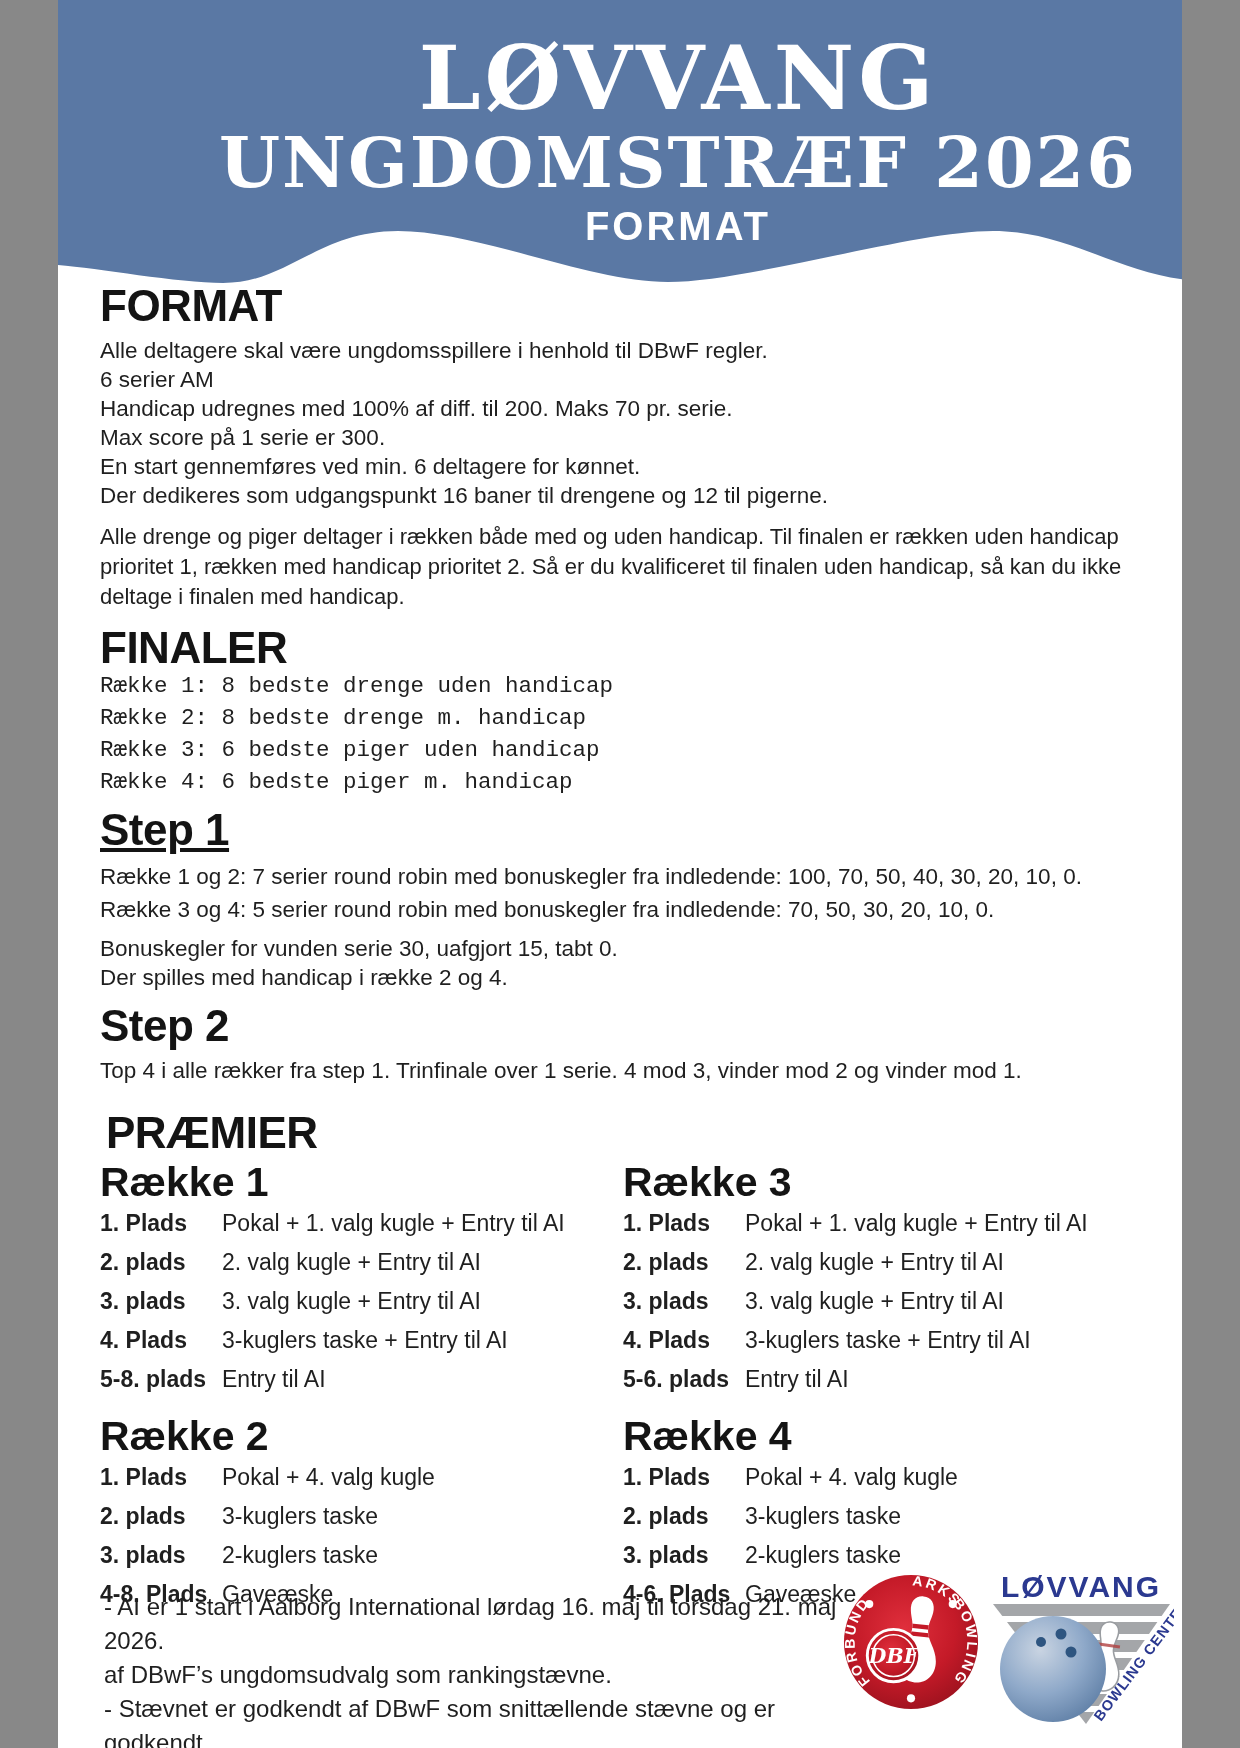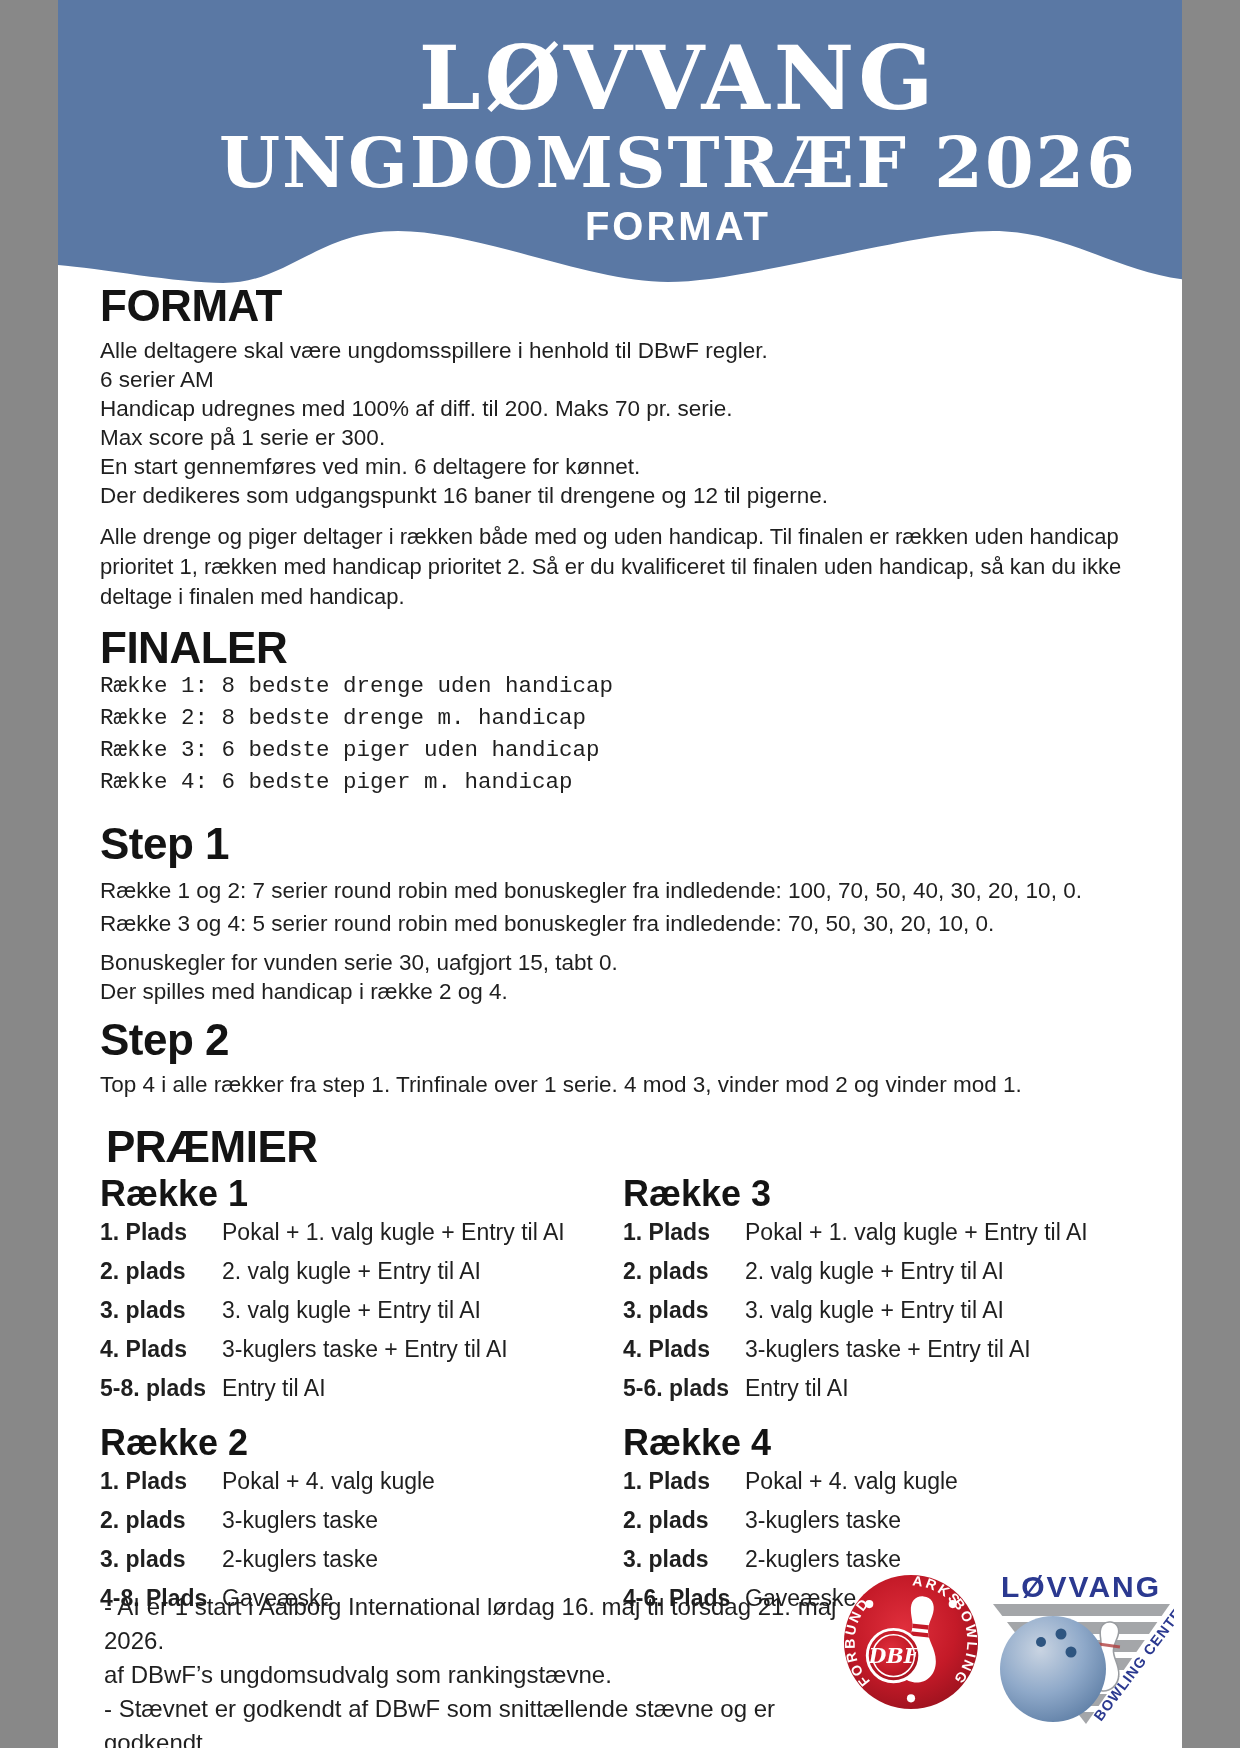--- a/index.html
+++ b/index.html
@@ -42,7 +42,7 @@
   .h2-finaler { margin-top:14px; }
   .finaler-lines { margin-top:0;font-family:Liberation Mono, monospace; }
   .finaler-lines .body-line { line-height:32px; }
-  .h2-step1 { margin-top:24px; }
+  .h2-step1 { margin-top:10px;text-decoration:underline; }
   .step1-lines { margin-top:8px; }
   .step1-lines .body-line { line-height:33px; }
   .step1-notes { margin-top:8px; }

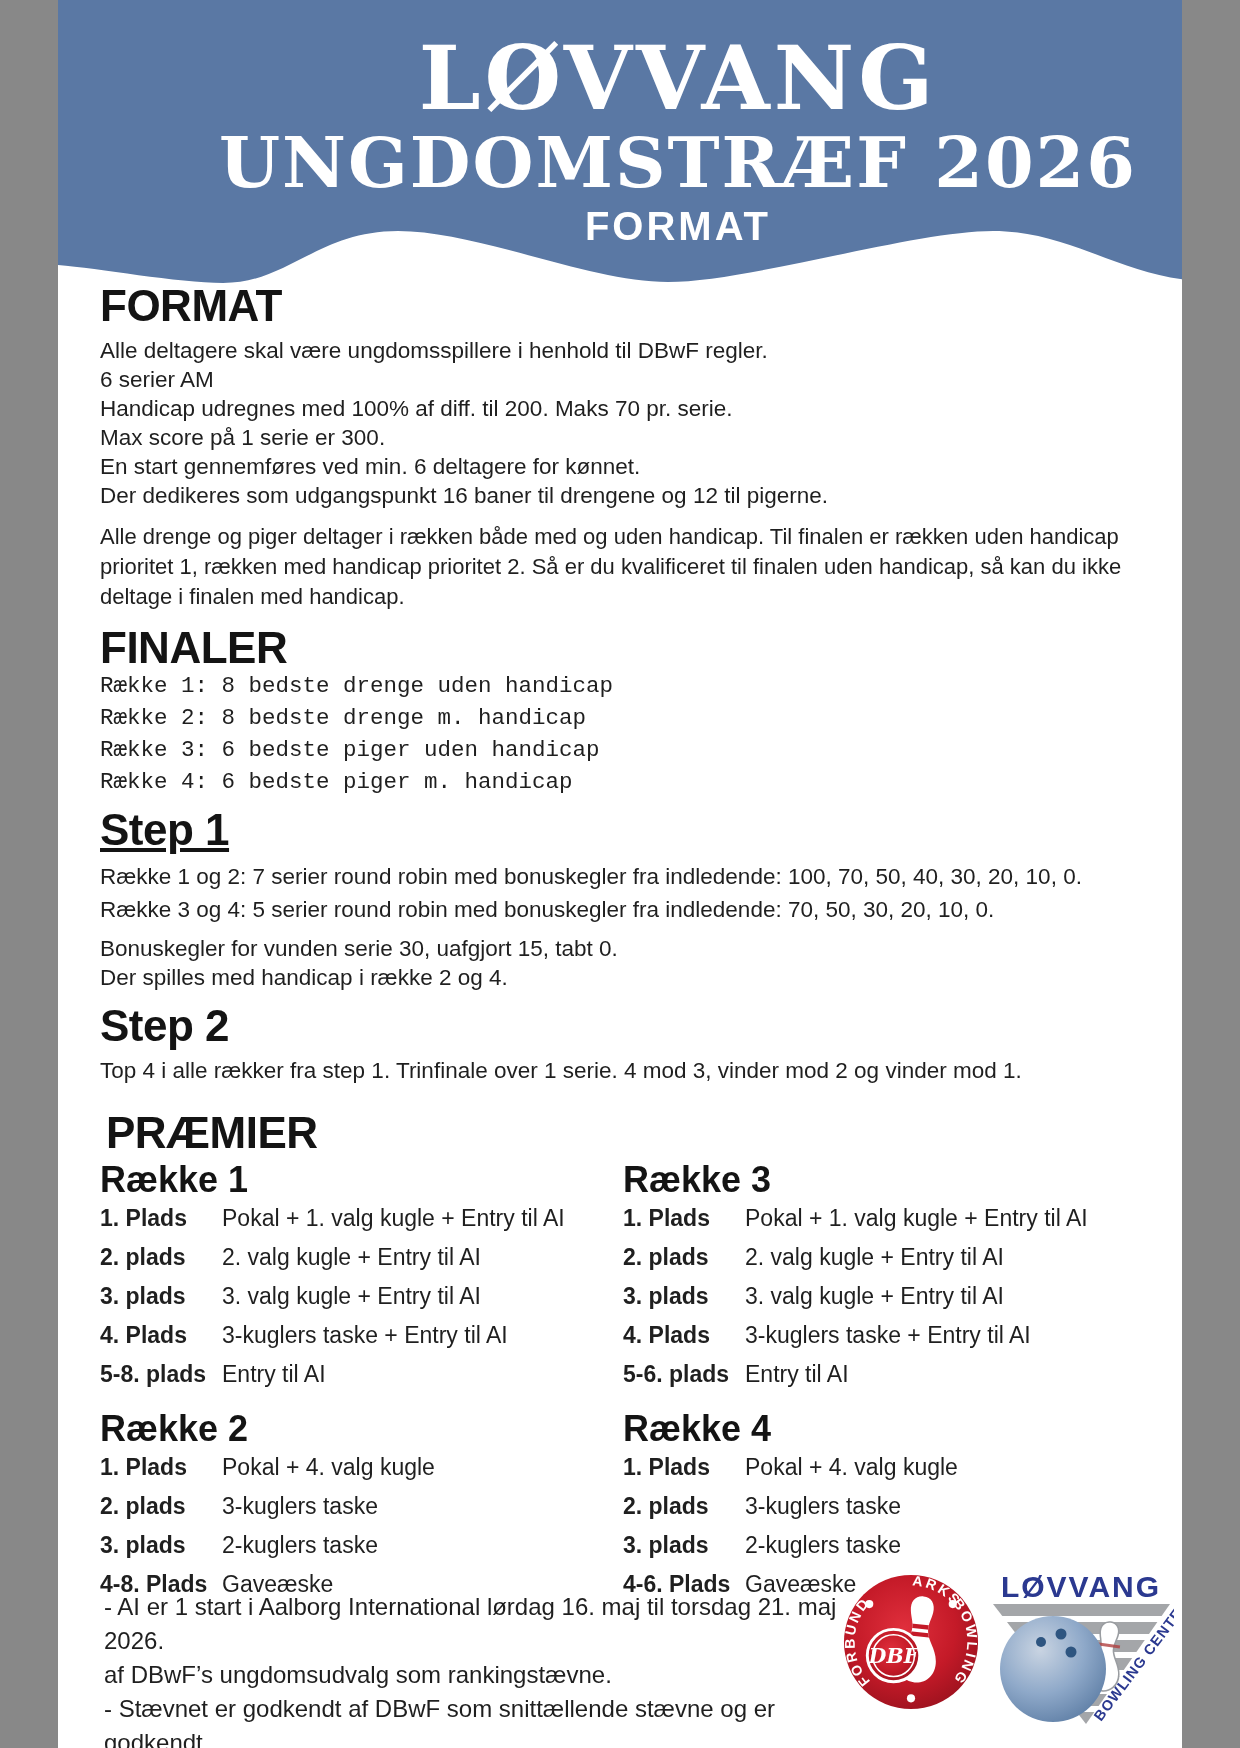--- a/index.html
+++ b/index.html
@@ -53,7 +53,7 @@
     display:grid; grid-template-columns:523px 1fr;
     margin-top:6px; row-gap:10px;
   }
-  .prize-group-heading { font-size:36px; font-weight:800; color:#141414; line-height:1.05; }
+  .prize-group-heading { font-size:41px; font-weight:800; color:#141414; line-height:1.05; }
   .prize-rows { margin-top:6px; }
   .prize-row { display:flex; height:39px; align-items:baseline; }
   .prize-label { width:122px; flex:0 0 122px; font-weight:bold; font-size:23px; }

